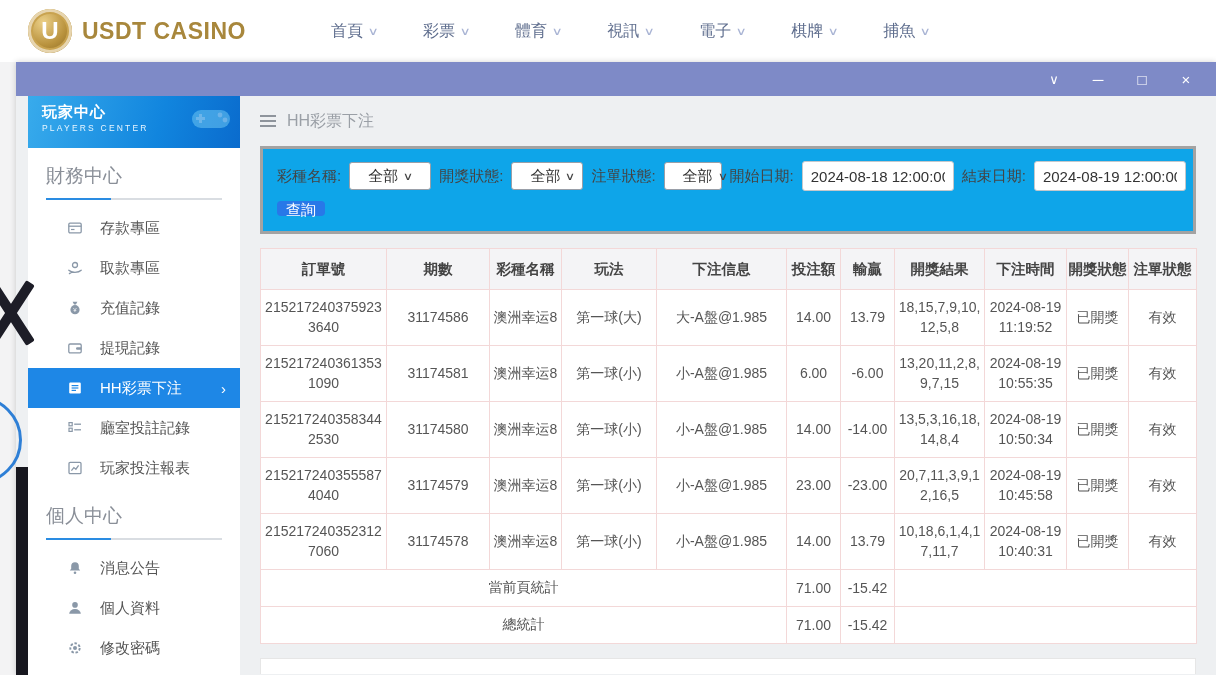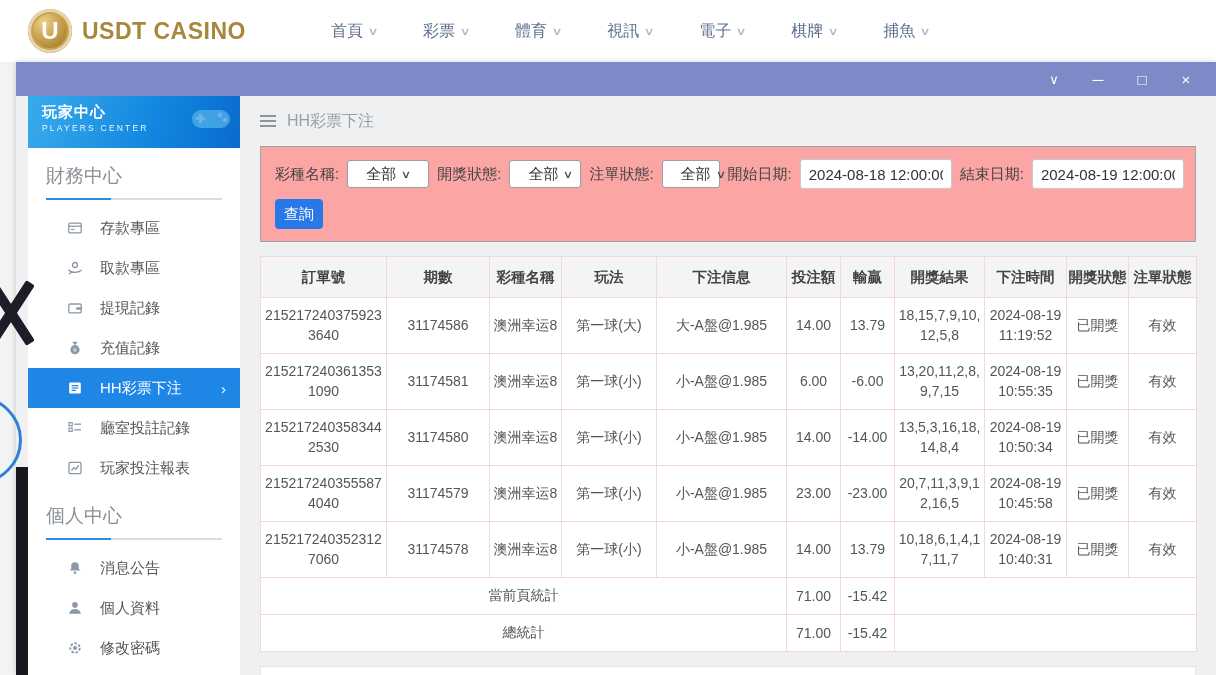--- a/index.html
+++ b/index.html
@@ -60,7 +60,7 @@
   .breadcrumb{height:50px;display:flex;align-items:center;gap:11px;color:#9a9fa6;font-size:16px;}
   .burger{display:flex;flex-direction:column;gap:3px;cursor:pointer;}
   .burger i{display:block;width:16px;height:2px;background:#8e949c;}
-  .filter-card{background:#fca5a5;border:1px solid #a3a3a3;padding:12px 14px;}
+  .filter-card{background:#0ea5e9;border:3px solid #a3a3a3;padding:12px 14px;}
   .filter-row{display:flex;align-items:center;gap:8px;font-size:15px;color:#444;white-space:nowrap;}
   .sel{border:1px solid #999fa8;border-radius:3px;height:28px;display:flex;align-items:center;
     justify-content:space-between;padding:0 18px;color:#333;background:#fff;cursor:pointer;}

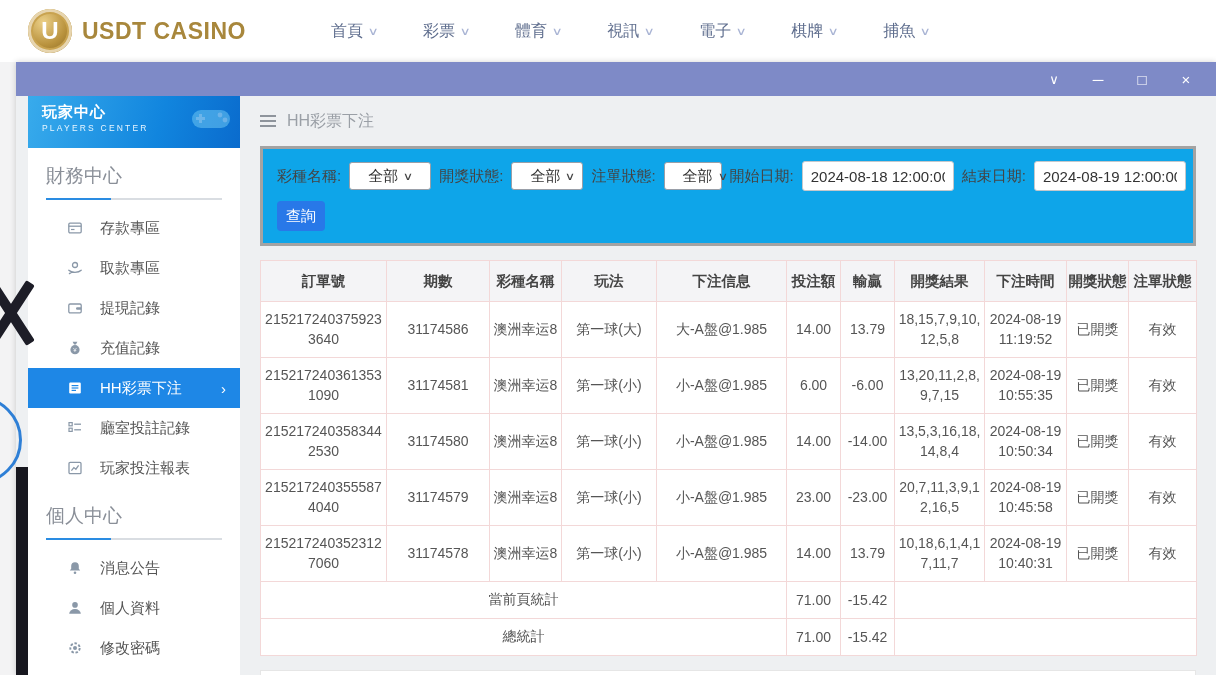--- a/index.html
+++ b/index.html
@@ -67,7 +67,7 @@
   .sel .chev{font-size:11px;color:#444;margin-left:6px;transform:scaleX(1.3);}
   .inp{border:1px solid #c4c8cc;border-radius:3px;height:30px;width:152px;padding:0 8px;font-size:15px;
     color:#333;font-family:inherit;}
-  .search-btn{margin-top:10px;background:#2878e8;color:#fff;border:none;border-radius:4px;height:30px;
+  .search-btn{margin-top:10px;background:#2878e8;color:#fff;border:none;border-radius:4px;height:15px;
     width:48px;font-size:15px;cursor:pointer;font-family:inherit;}
 
   .table-card{margin-top:14px;background:#fff;}

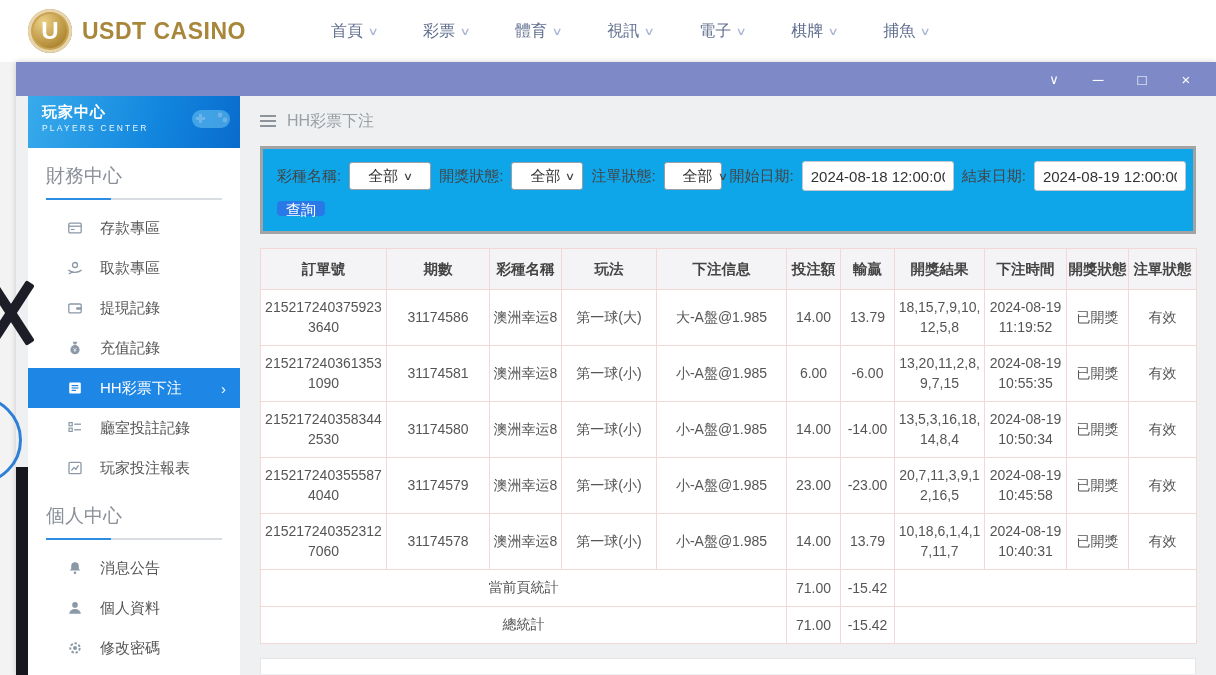--- a/index.html
+++ b/index.html
@@ -173,21 +173,21 @@
             <div class="side-item">
               <span class="icn">
                 <svg viewBox="0 0 16 16" width="16" height="16">
-                  <rect x="1.8" y="4" width="12.4" height="8.8" rx="1.3" fill="none" stroke="#8a98a8" stroke-width="1.3"></rect>
-                  <path d="M10.3 7.2 h3.9 v2.6 h-3.9 a1.3 1.3 0 0 1 0 -2.6 z" fill="#8a98a8"></path>
-                </svg>
-              </span>
-              <span>提現記錄</span>
-            </div>
-            <div class="side-item">
-              <span class="icn">
-                <svg viewBox="0 0 16 16" width="16" height="16">
                   <path d="M5.6 1.8 h4.8 l-1.5 2.7 h-1.8 z" fill="#8a98a8"></path>
                   <circle cx="8" cy="9.7" r="4.6" fill="#8a98a8"></circle>
                   <text x="8" y="12" font-size="6" fill="#fff" text-anchor="middle">¥</text>
                 </svg>
               </span>
               <span>充值記錄</span>
+            </div>
+            <div class="side-item">
+              <span class="icn">
+                <svg viewBox="0 0 16 16" width="16" height="16">
+                  <rect x="1.8" y="4" width="12.4" height="8.8" rx="1.3" fill="none" stroke="#8a98a8" stroke-width="1.3"></rect>
+                  <path d="M10.3 7.2 h3.9 v2.6 h-3.9 a1.3 1.3 0 0 1 0 -2.6 z" fill="#8a98a8"></path>
+                </svg>
+              </span>
+              <span>提現記錄</span>
             </div>
             <div class="side-item active">
               <span class="icn">

